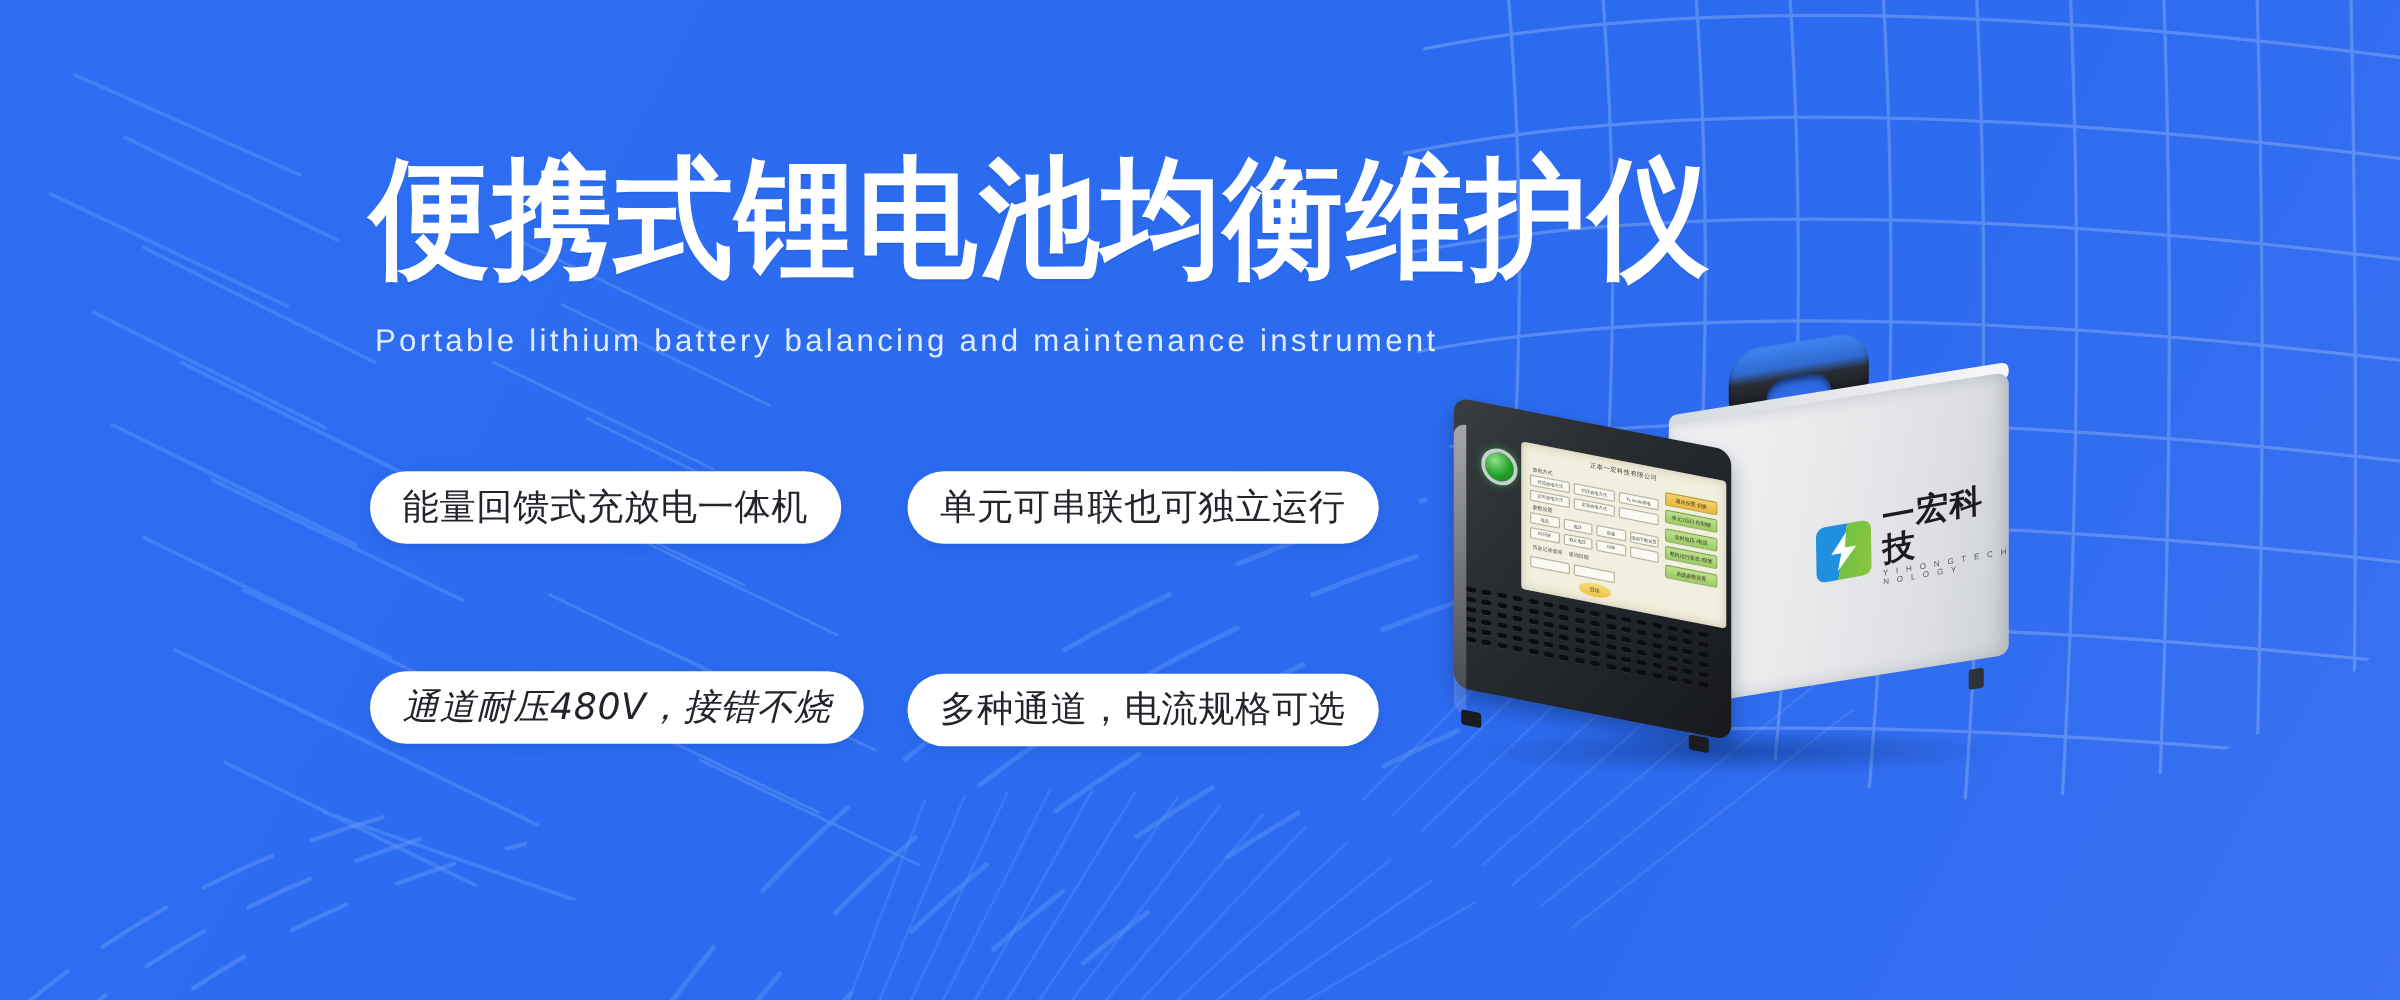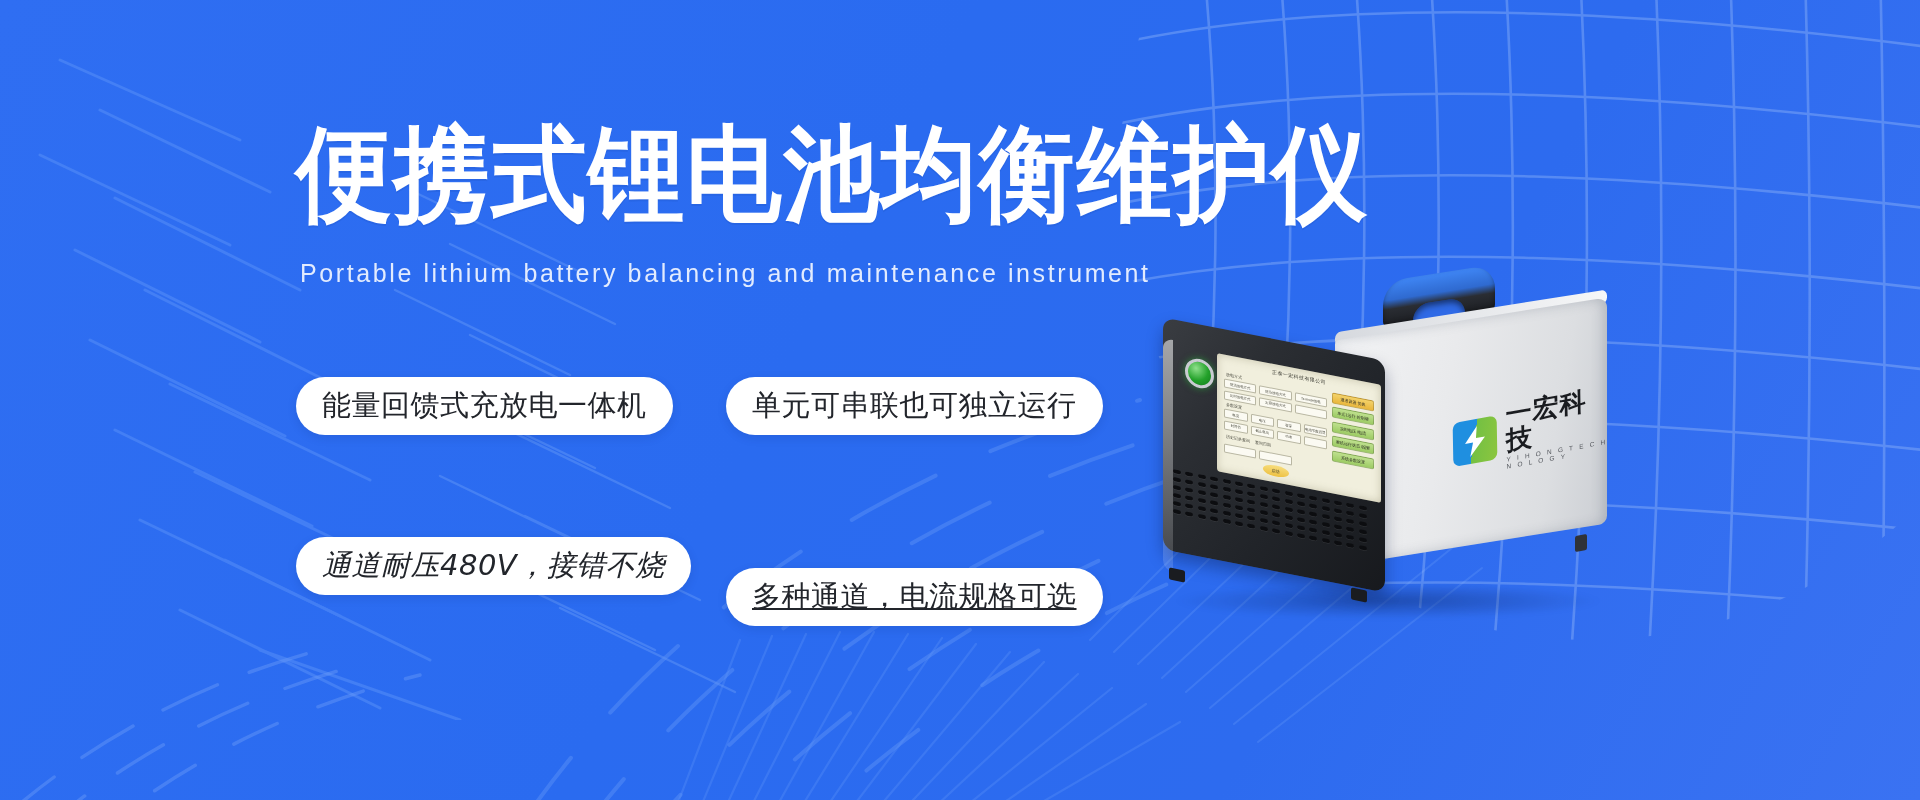--- a/index.html
+++ b/index.html
@@ -70,7 +70,7 @@
   .pill-0{left:296px;top:377px;}
   .pill-1{left:726px;top:377px;}
   .pill-2{left:296px;top:537px;font-style:italic;}
-  .pill-3{left:726px;top:568px;text-decoration:underline;}
+  .pill-3{left:726px;top:539px;}
 
   
   .device{

